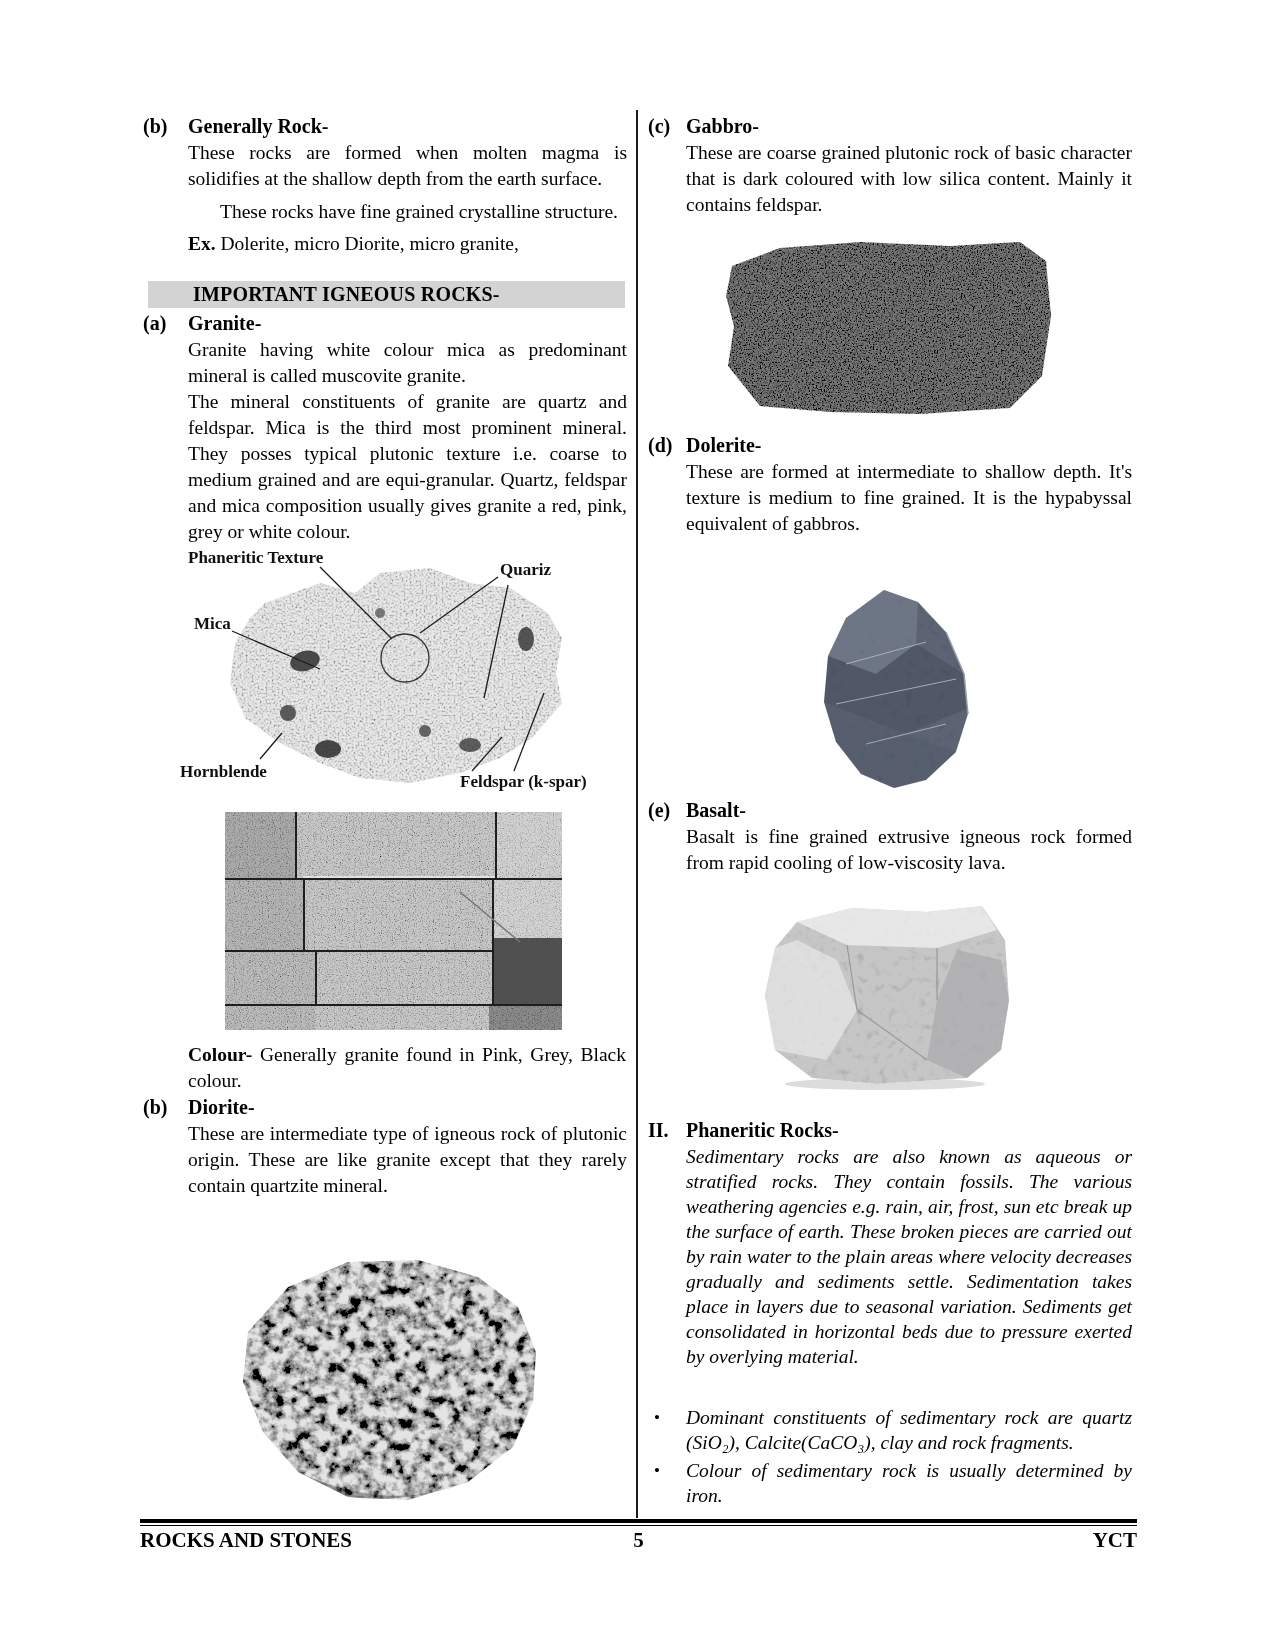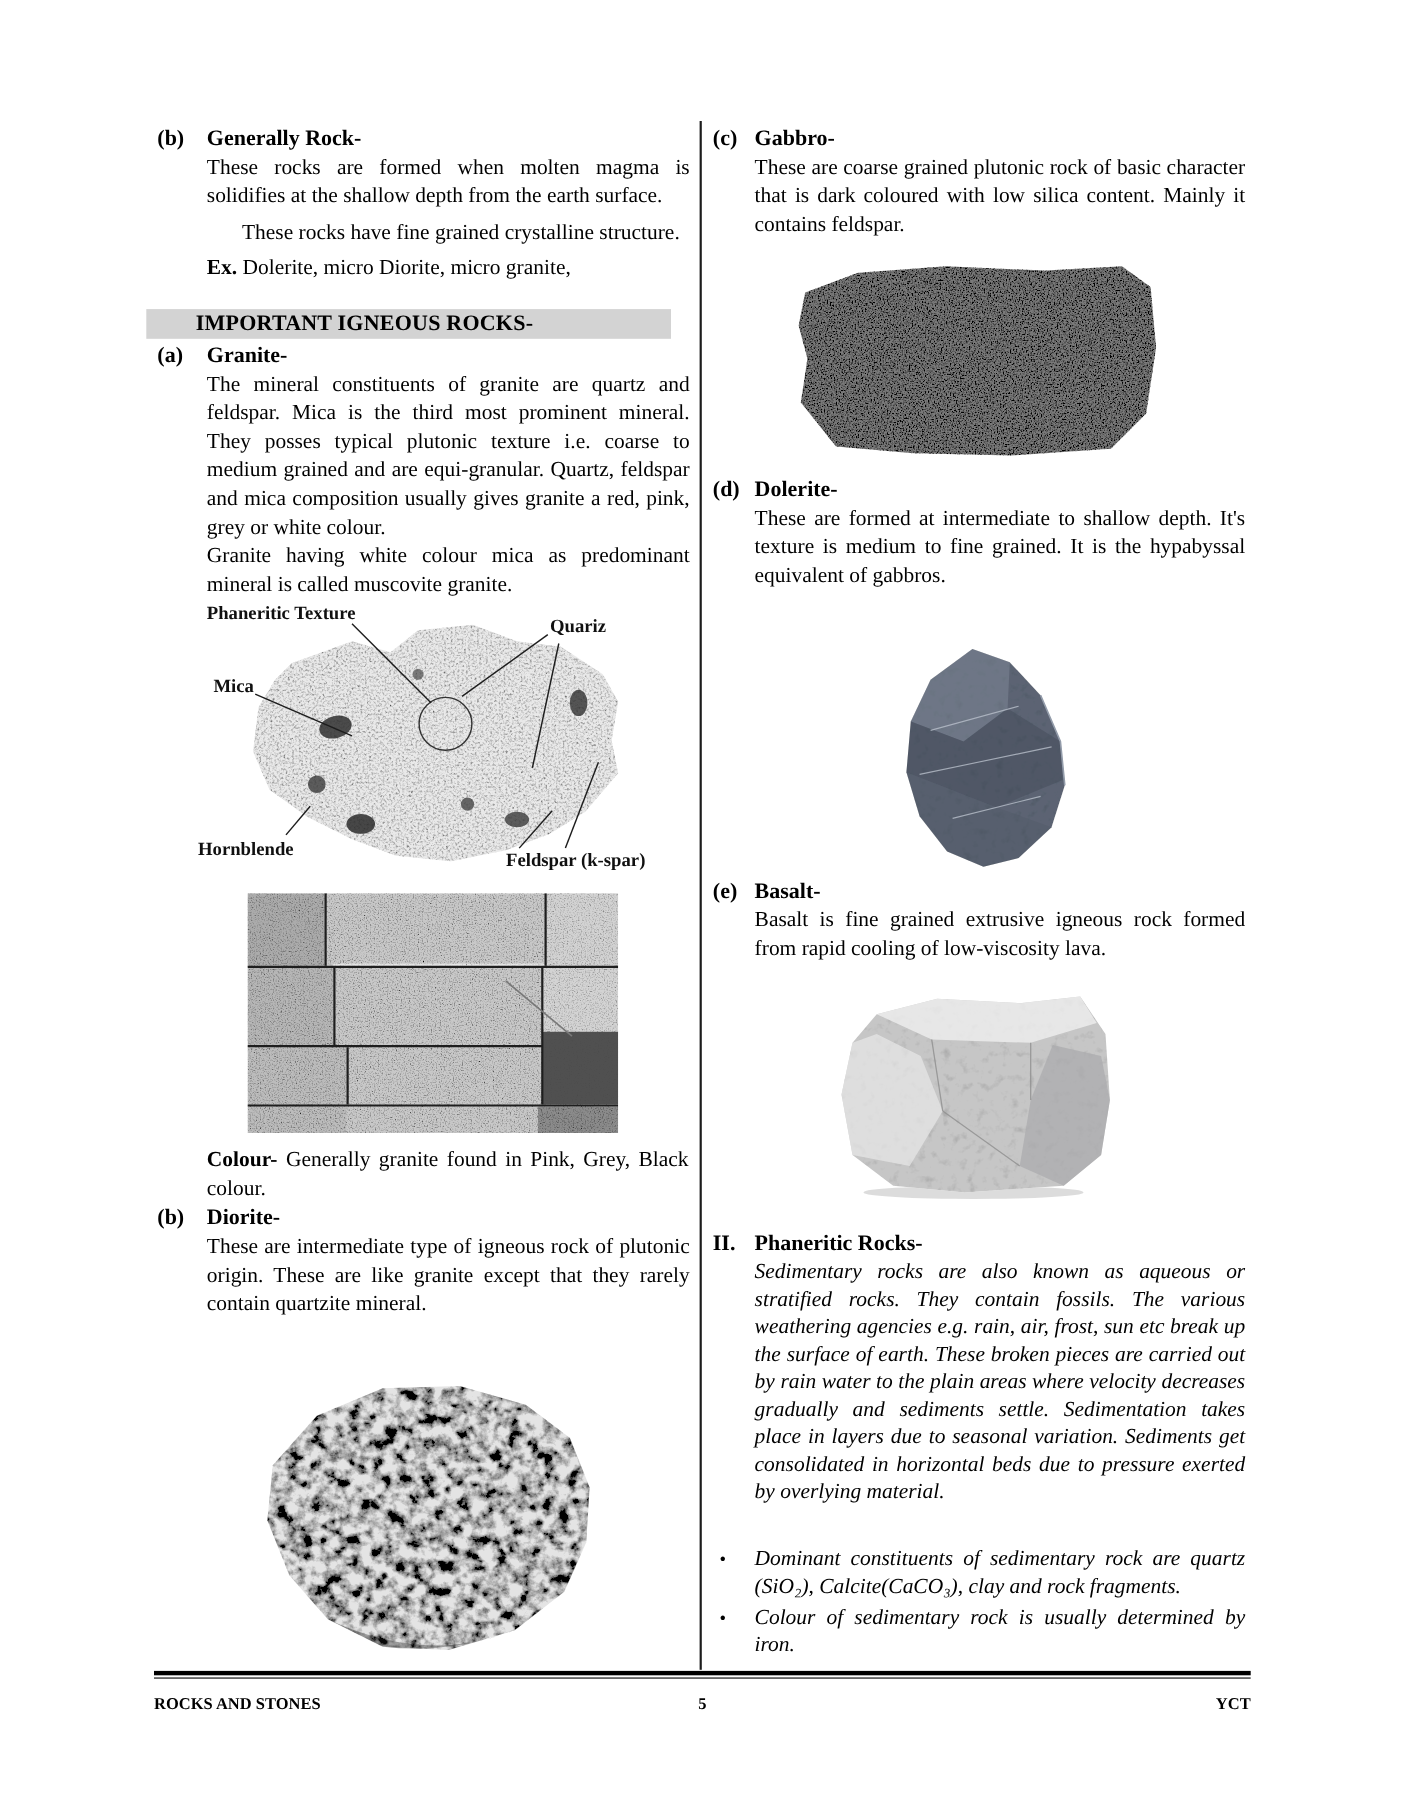--- a/index.html
+++ b/index.html
@@ -83,7 +83,7 @@
     </div>
   </div>
 
-  <div class="abs secbar" style="left:133px;top:281px;width:477px;">
+  <div class="abs secbar" style="left:148px;top:281px;width:477px;">
     <span>IMPORTANT IGNEOUS ROCKS-</span>
   </div>
 

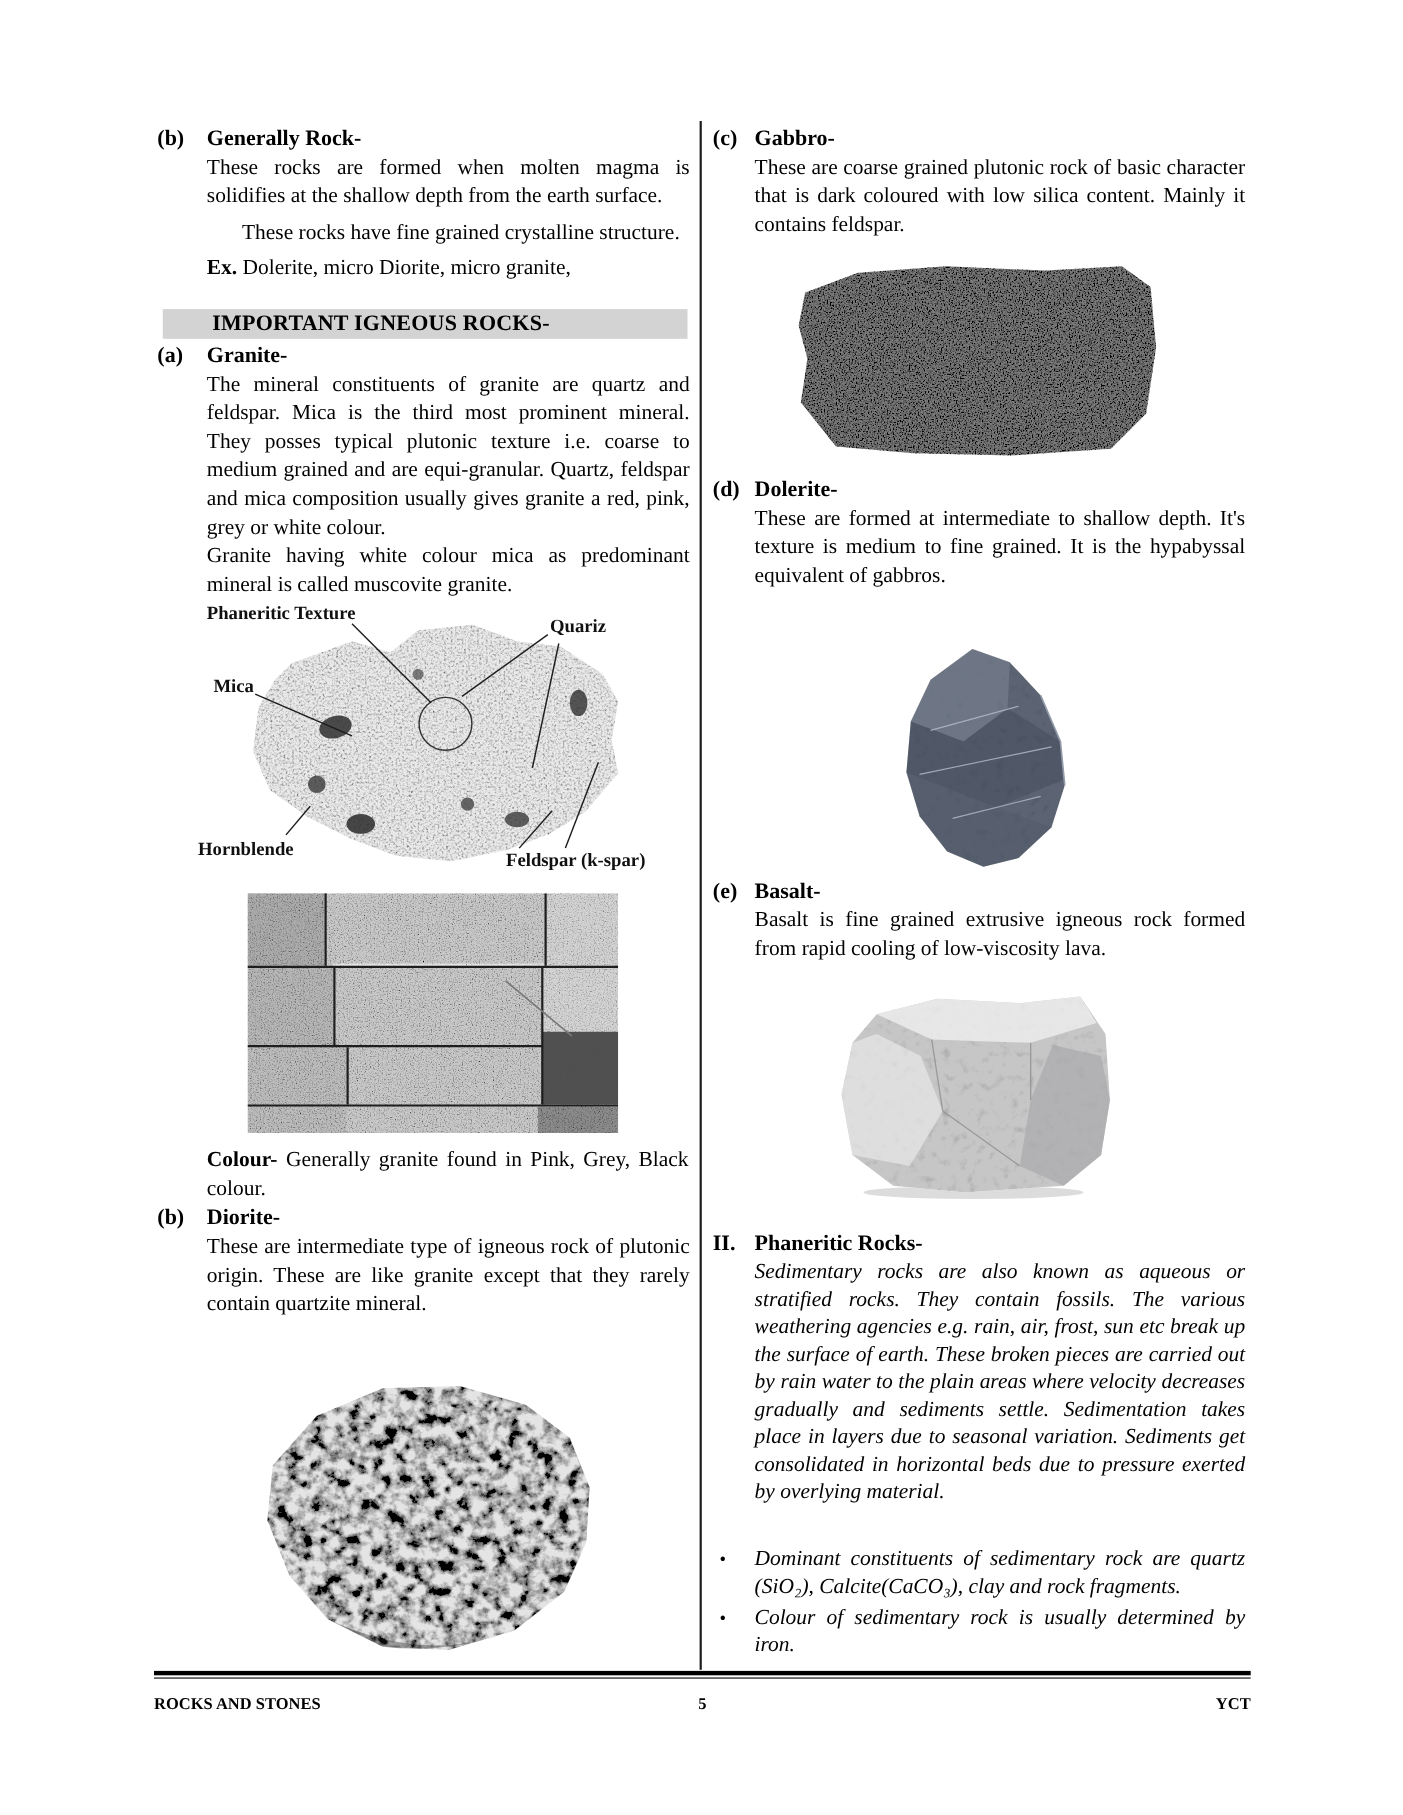--- a/index.html
+++ b/index.html
@@ -91,8 +91,8 @@
     <div class="marker">(a)</div>
     <div>
       <h3 class="title">Granite-</h3>
+      <p class="body">Granite having white colour mica as predominant mineral is called muscovite granite.</p>
       <p class="body">The mineral constituents of granite are quartz and feldspar. Mica is the third most prominent mineral. They posses typical plutonic texture i.e. coarse to medium grained and are equi-granular. Quartz, feldspar and mica composition usually gives granite a red, pink, grey or white colour.</p>
-      <p class="body">Granite having white colour mica as predominant mineral is called muscovite granite.</p>
     </div>
   </div>
 

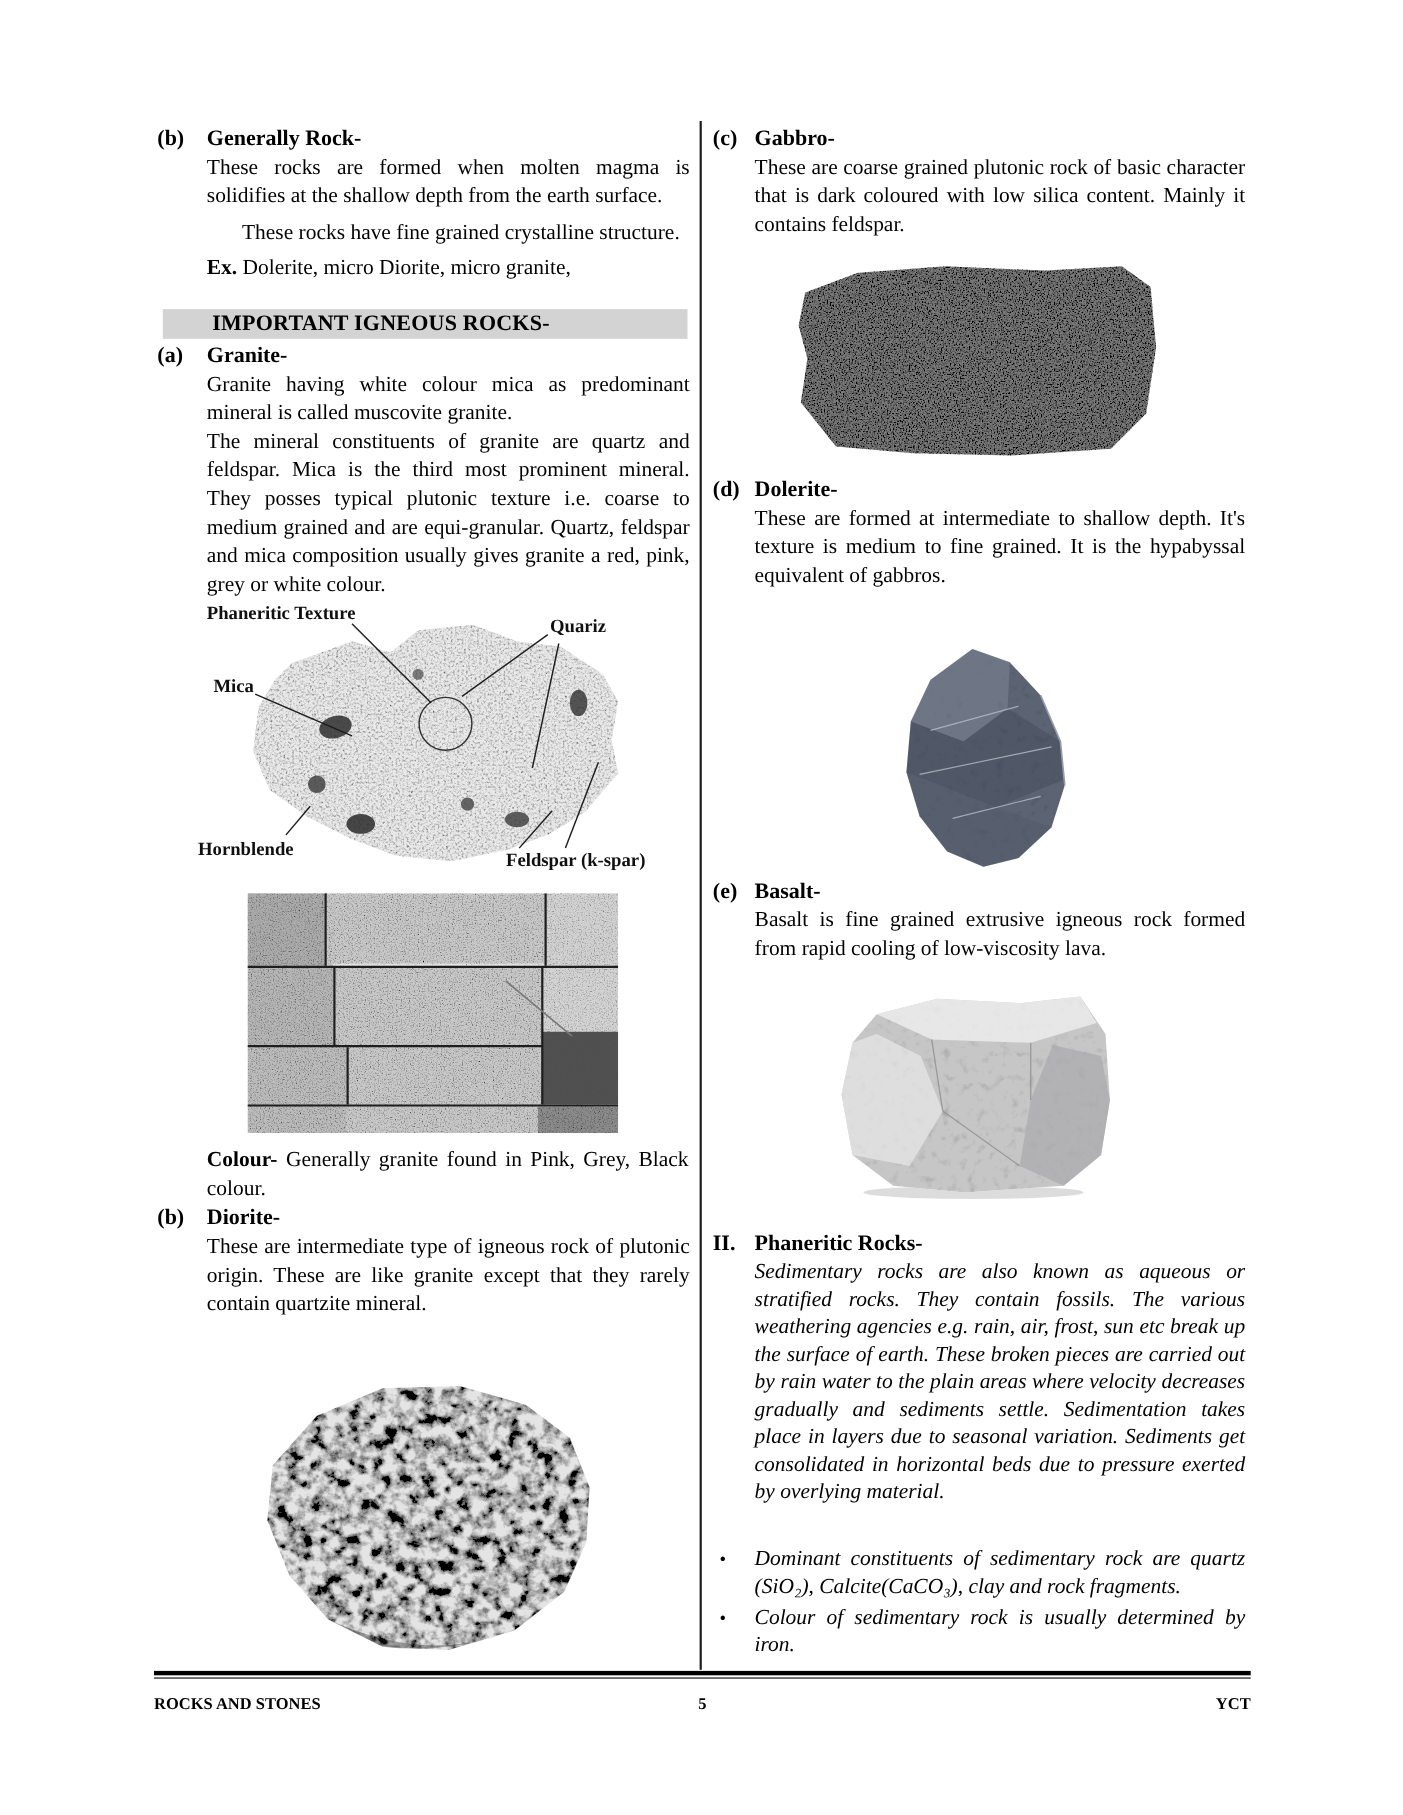--- a/index.html
+++ b/index.html
@@ -25,7 +25,7 @@
   .bullet .dot{font-size:17px;line-height:25px;padding-left:6px;}
   .footer-rule{border-top:4px solid #000;}
   .footer-rule2{border-top:1.5px solid #000;margin-top:2px;}
-  .footer-row{display:flex;margin-top:16px;font-weight:bold;font-size:15px;gap:41px;}
+  .footer-row{display:flex;margin-top:2px;font-weight:bold;font-size:21px;gap:41px;}
   .footer-row .fl{flex:1;text-align:left;}
   .footer-row .fc{flex:0 0 auto;text-align:center;}
   .footer-row .fr{flex:1;text-align:right;}

